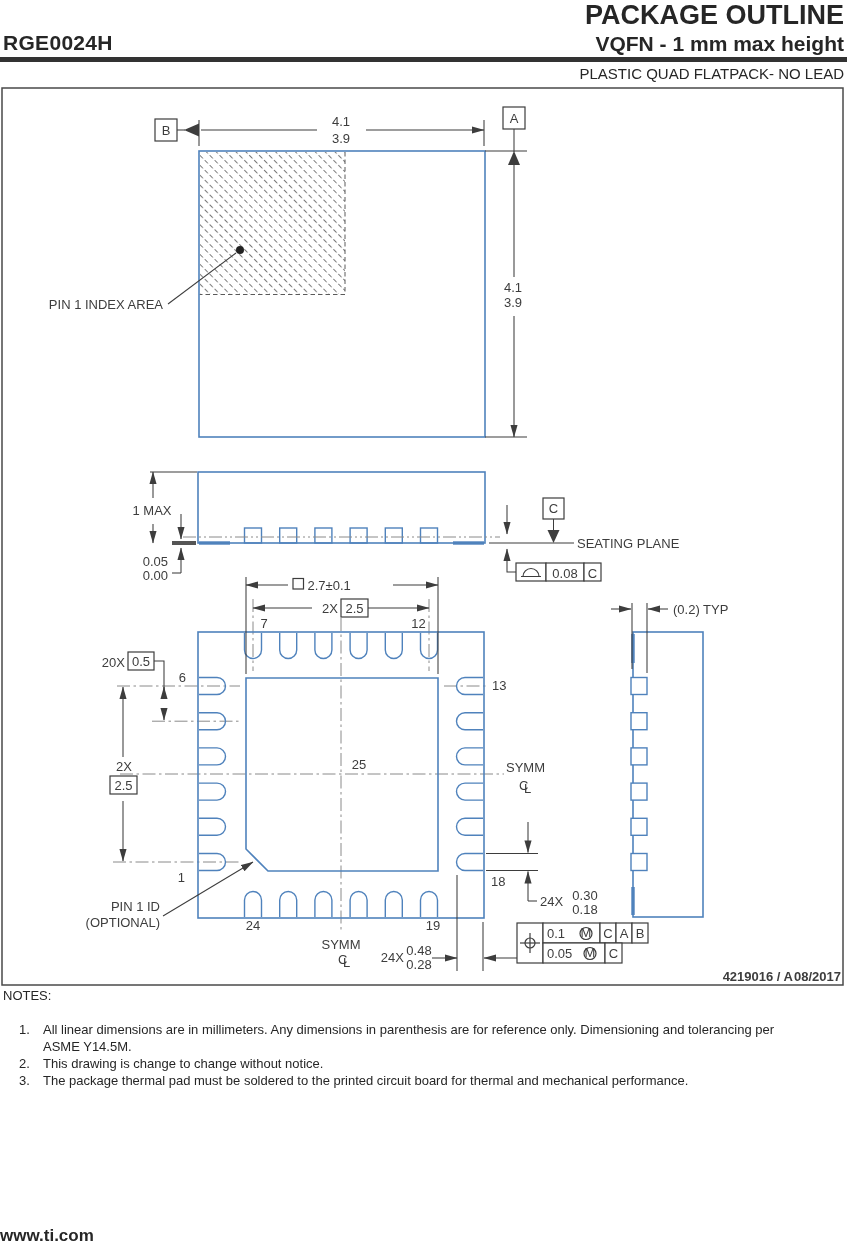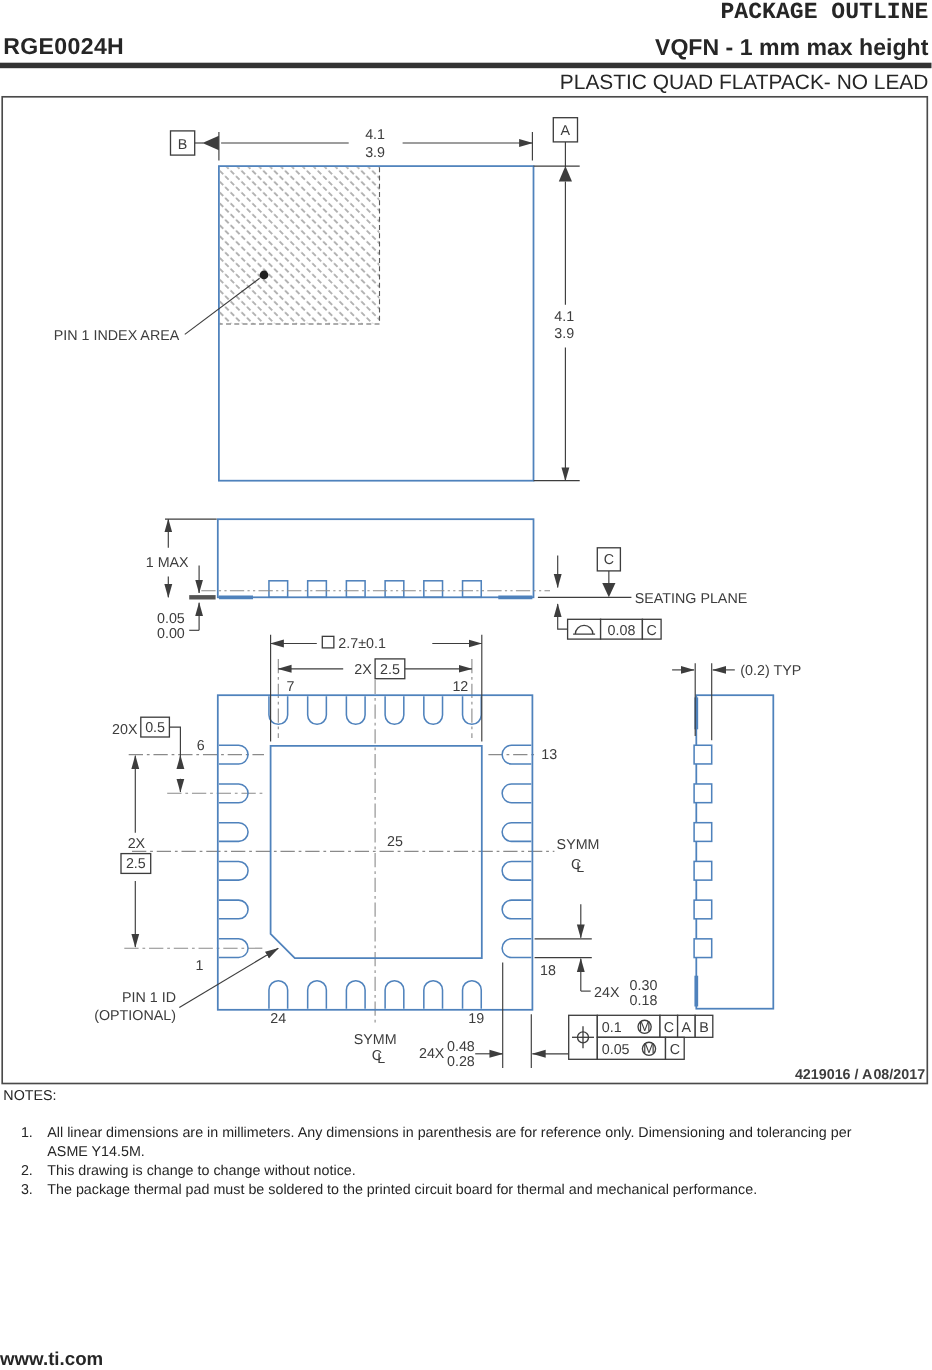--- a/index.html
+++ b/index.html
@@ -7,7 +7,7 @@
        font-family:"Liberation Sans","DejaVu Sans",sans-serif;color:#262626;}
   .abs{position:absolute;}
   .hdr-part{left:3px;top:31px;font-size:21px;font-weight:bold;letter-spacing:.3px;}
-  .hdr-title{right:3px;top:0px;font-size:21px;font-weight:bold;text-align:left;font-family:Liberation Mono, monospace;}
+  .hdr-title{right:3px;top:0px;font-size:27px;font-weight:bold;text-align:left;}
   .hdr-sub{right:3px;top:32px;font-size:21px;font-weight:bold;text-align:right;}
   .hdr-rule{left:0;top:57px;width:847px;height:4.5px;background:#333;}
   .hdr-ptype{right:3px;top:65px;font-size:19px;text-align:right;}

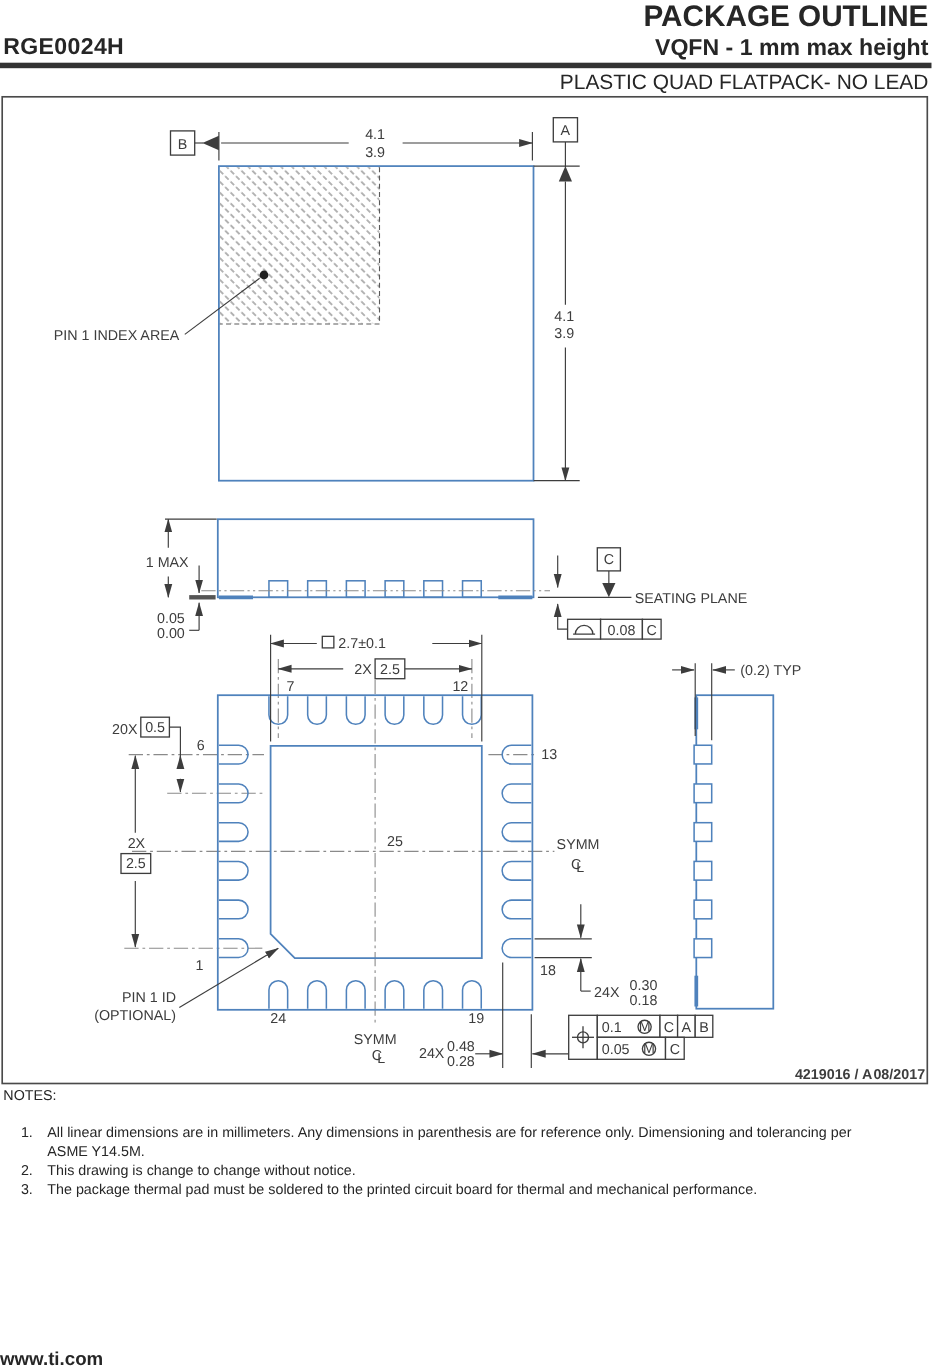--- a/index.html
+++ b/index.html
@@ -10,7 +10,7 @@
   .hdr-title{right:3px;top:0px;font-size:27px;font-weight:bold;text-align:left;}
   .hdr-sub{right:3px;top:32px;font-size:21px;font-weight:bold;text-align:right;}
   .hdr-rule{left:0;top:57px;width:847px;height:4.5px;background:#333;}
-  .hdr-ptype{right:3px;top:65px;font-size:19px;text-align:right;}
+  .hdr-ptype{right:3px;top:65px;font-size:15px;text-align:right;}
   svg{position:absolute;left:0;top:0;}
   svg text{fill:#3d3d3d;font-size:13px;font-family:"Liberation Sans","DejaVu Sans",sans-serif;}
   .t-mid{text-anchor:middle}.t-end{text-anchor:end}

